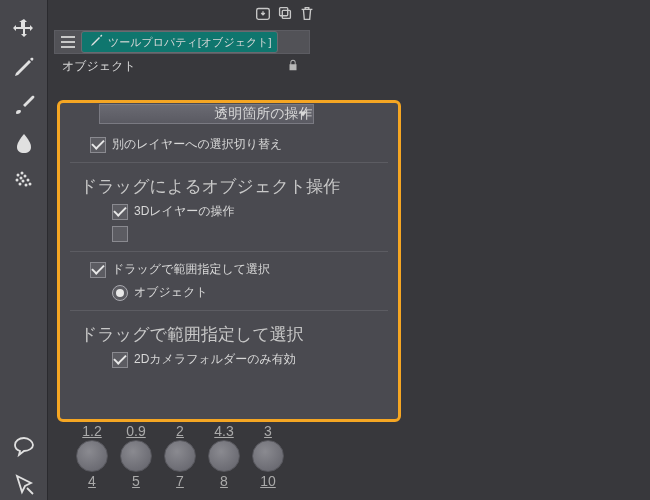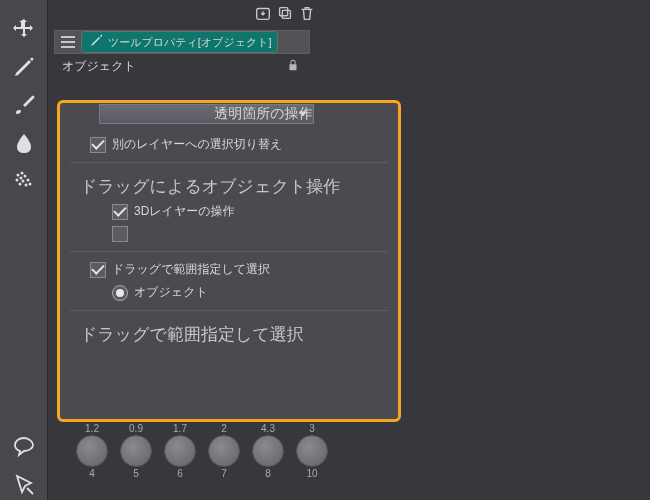--- a/index.html
+++ b/index.html
@@ -323,6 +323,10 @@
 
     <div class="section-label">ドラッグで範囲指定して選択</div>
 
+    <div class="row indent">
+      <div class="checkbox checked"></div>
+      <span>2Dカメラフォルダーのみ有効</span>
+    </div>
   </div>
 
   <div class="dropdown-wrap">

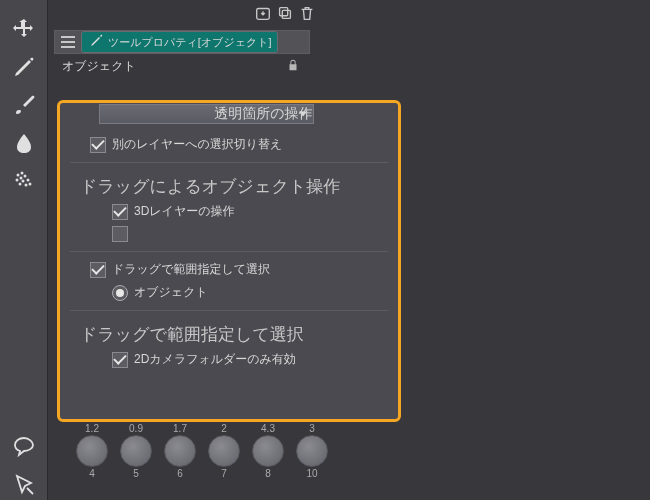--- a/index.html
+++ b/index.html
@@ -189,8 +189,9 @@
   gap: 1px;
 }
 .brush-num-top, .brush-num-bot {
-  font-size: 10px;
+  font-size: 14px;
   color: #aaaaaa;
+  text-decoration: underline;
 }
 .brush-circle {
   width: 32px; height: 32px;

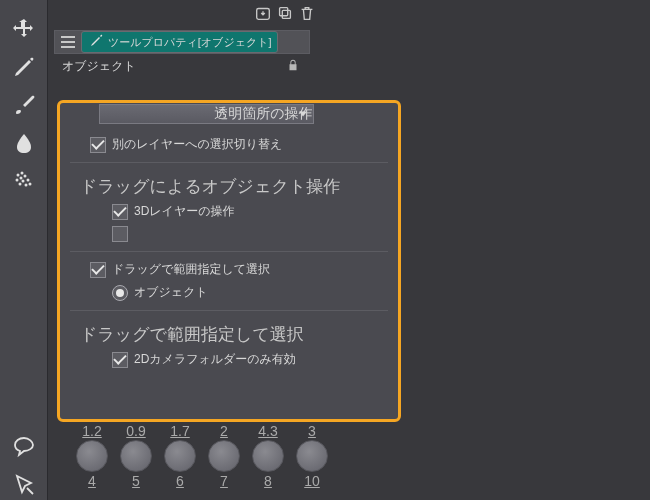--- a/index.html
+++ b/index.html
@@ -350,11 +350,6 @@
           <span class="brush-num-bot">5</span>
         </div>
       <div class="brush-cell">
-          <span class="brush-num-top">1.7</span>
-          <div class="brush-circle"></div>
-          <span class="brush-num-bot">6</span>
-        </div>
-      <div class="brush-cell">
           <span class="brush-num-top">2</span>
           <div class="brush-circle"></div>
           <span class="brush-num-bot">7</span>

